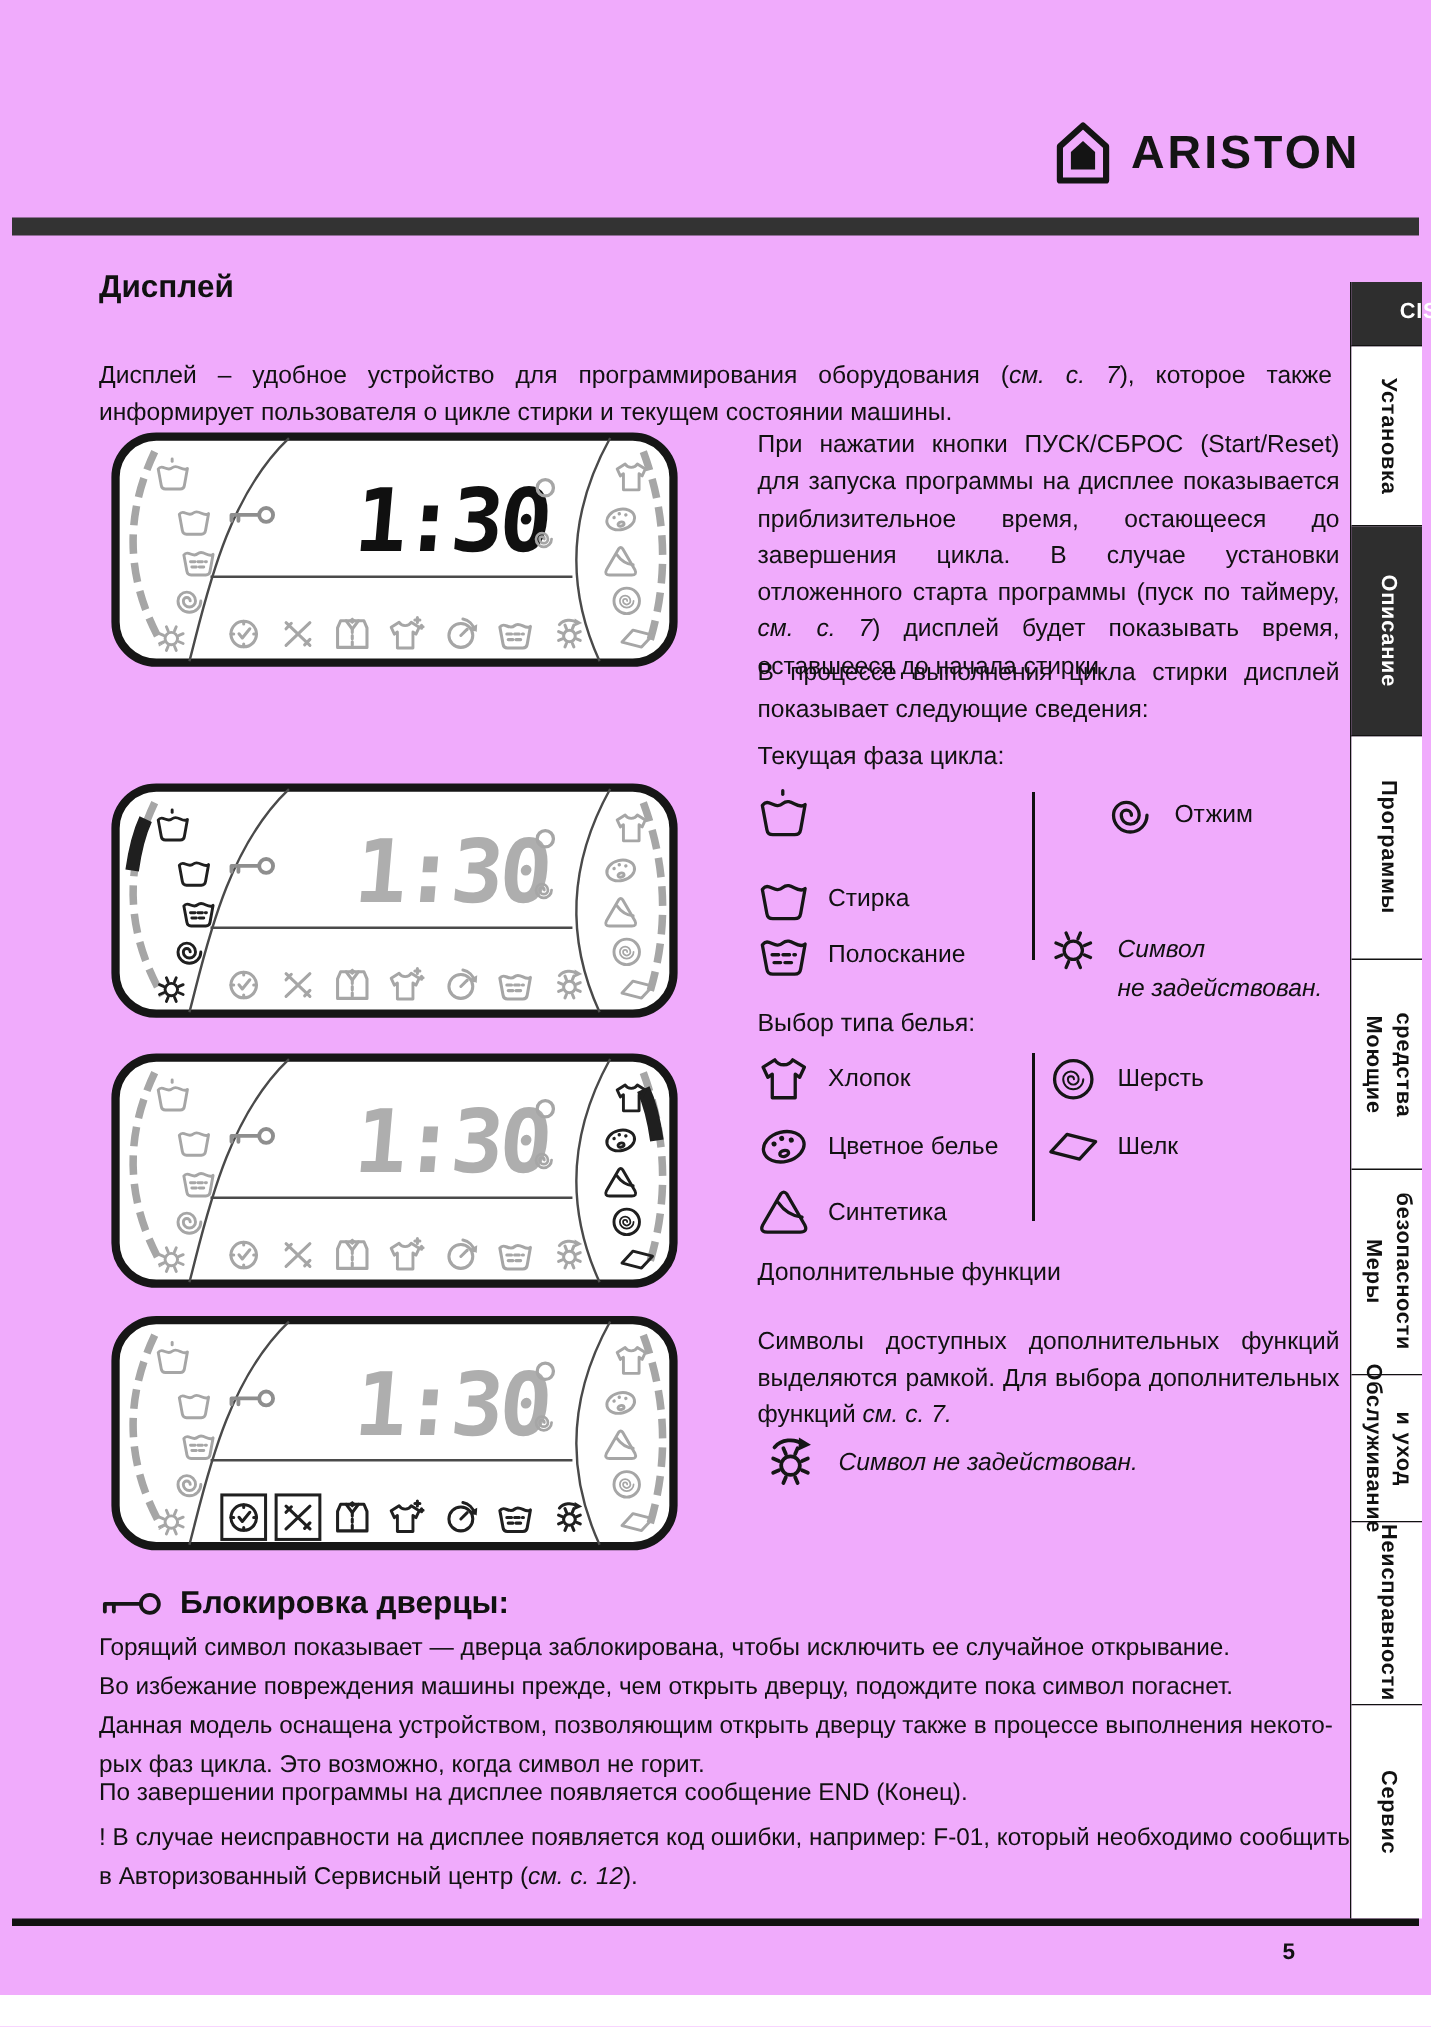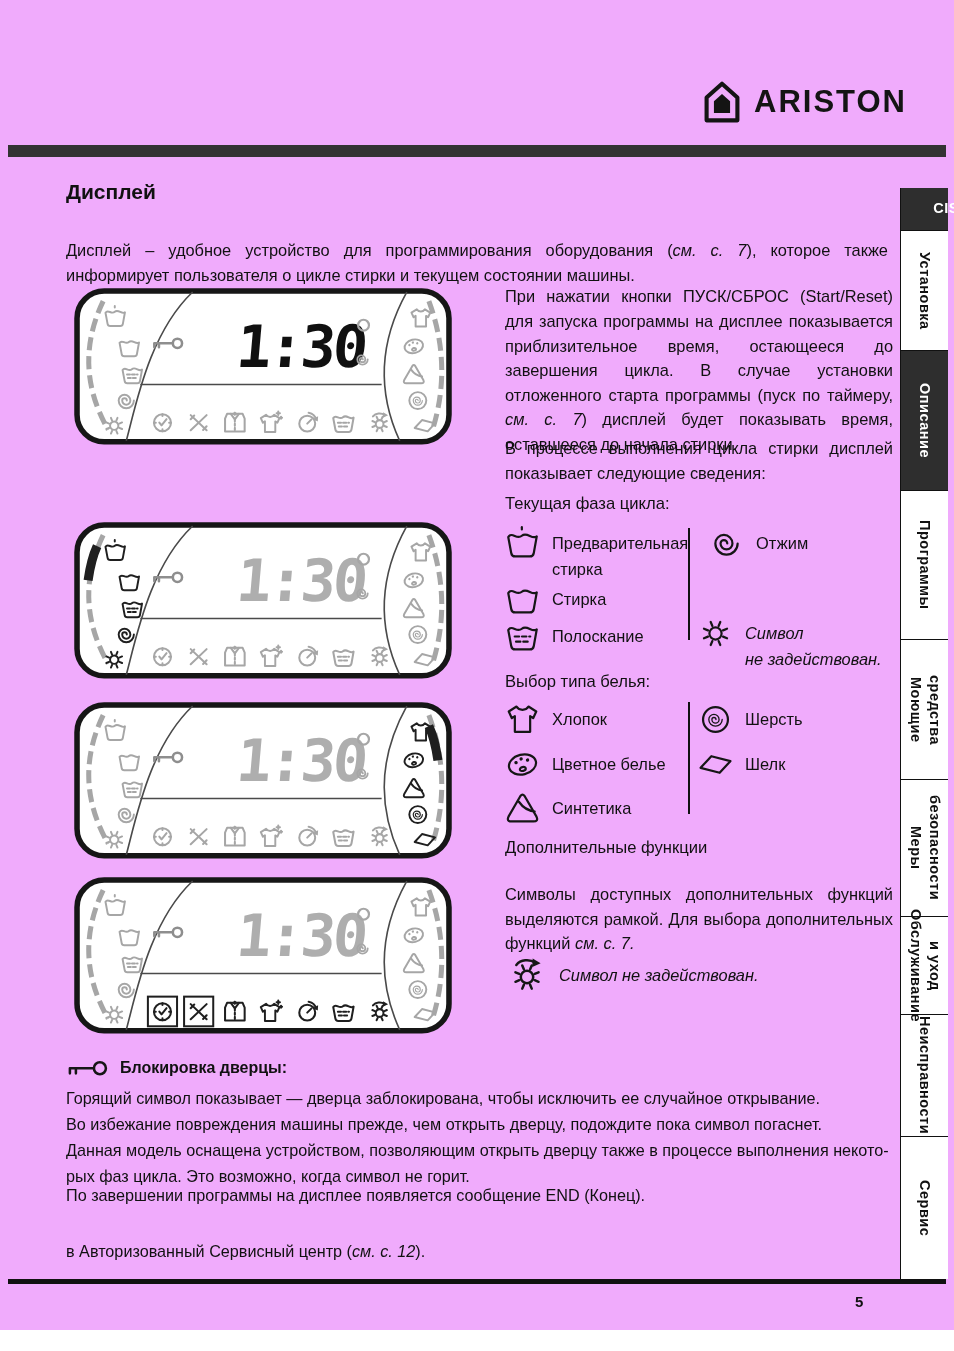--- a/index.html
+++ b/index.html
@@ -472,8 +472,6 @@
           <path d="M-11,-5 C-8,-9.5 -4.5,-2.5 -0.5,-6 C3.5,-9.5 7.5,-2.5 11,-5.5 L8.7,7.3 C8.4,9.3 7.5,10 5.6,10 L-5.6,10 C-7.5,10 -8.4,9.3 -8.7,7.3 Z" fill="none" stroke="#161616" stroke-width="1.7" stroke-linecap="round" stroke-linejoin="round"></path>
           <path d="M-0.5,-12.6 L-0.5,-10.8" fill="none" stroke="#161616" stroke-width="1.7" stroke-linecap="round" stroke-linejoin="round"></path>
         </svg></span>
-    <span class="llabel">Предварительная
-стирка</span>
   </div>
   <div class="lrow" style="left:505px;top:582px">
     <span class="licon"><svg width="35" height="35" viewBox="-13.5 -13.5 27 27">

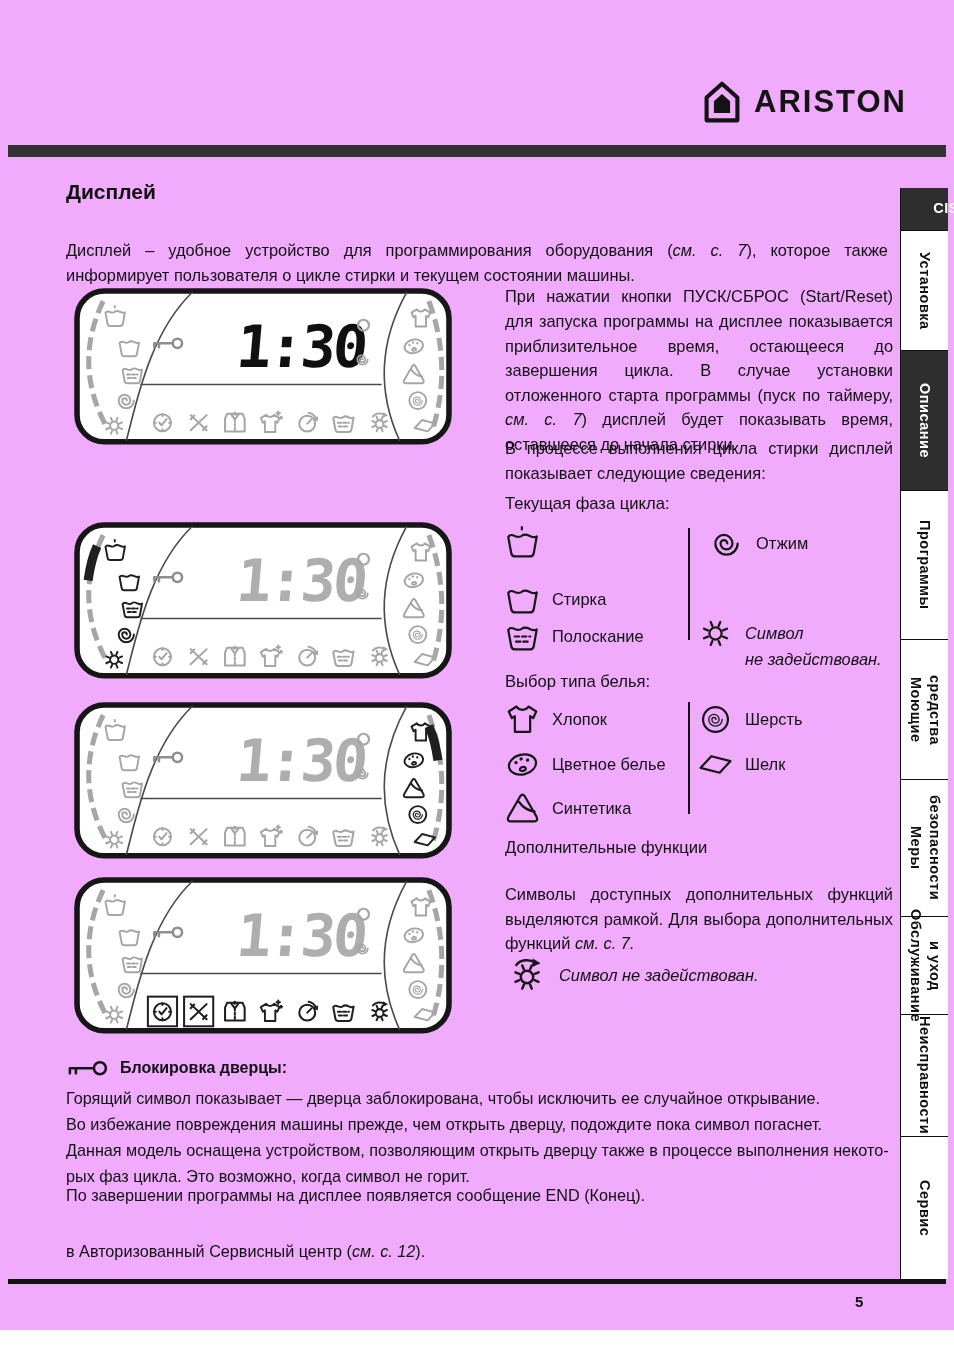--- a/index.html
+++ b/index.html
@@ -486,7 +486,7 @@
         </svg></span>
     <span class="llabel">Полоскание</span>
   </div>
-  <div class="lrow" style="left:709px;top:526px">
+  <div class="lrow" style="left:736px;top:526px">
     <span class="licon"><svg width="35" height="35" viewBox="-13.5 -13.5 27 27">
           <path d="M8.6,0 A8.6,8.6 0 1 1 -8.6,0 A6.6,6.6 0 1 1 4.6,0 A4.6,4.6 0 1 1 -4.6,0 A2.6,2.6 0 1 1 0.6,0" fill="none" stroke="#161616" stroke-width="1.7" stroke-linecap="round" stroke-linejoin="round"></path>
         </svg></span>

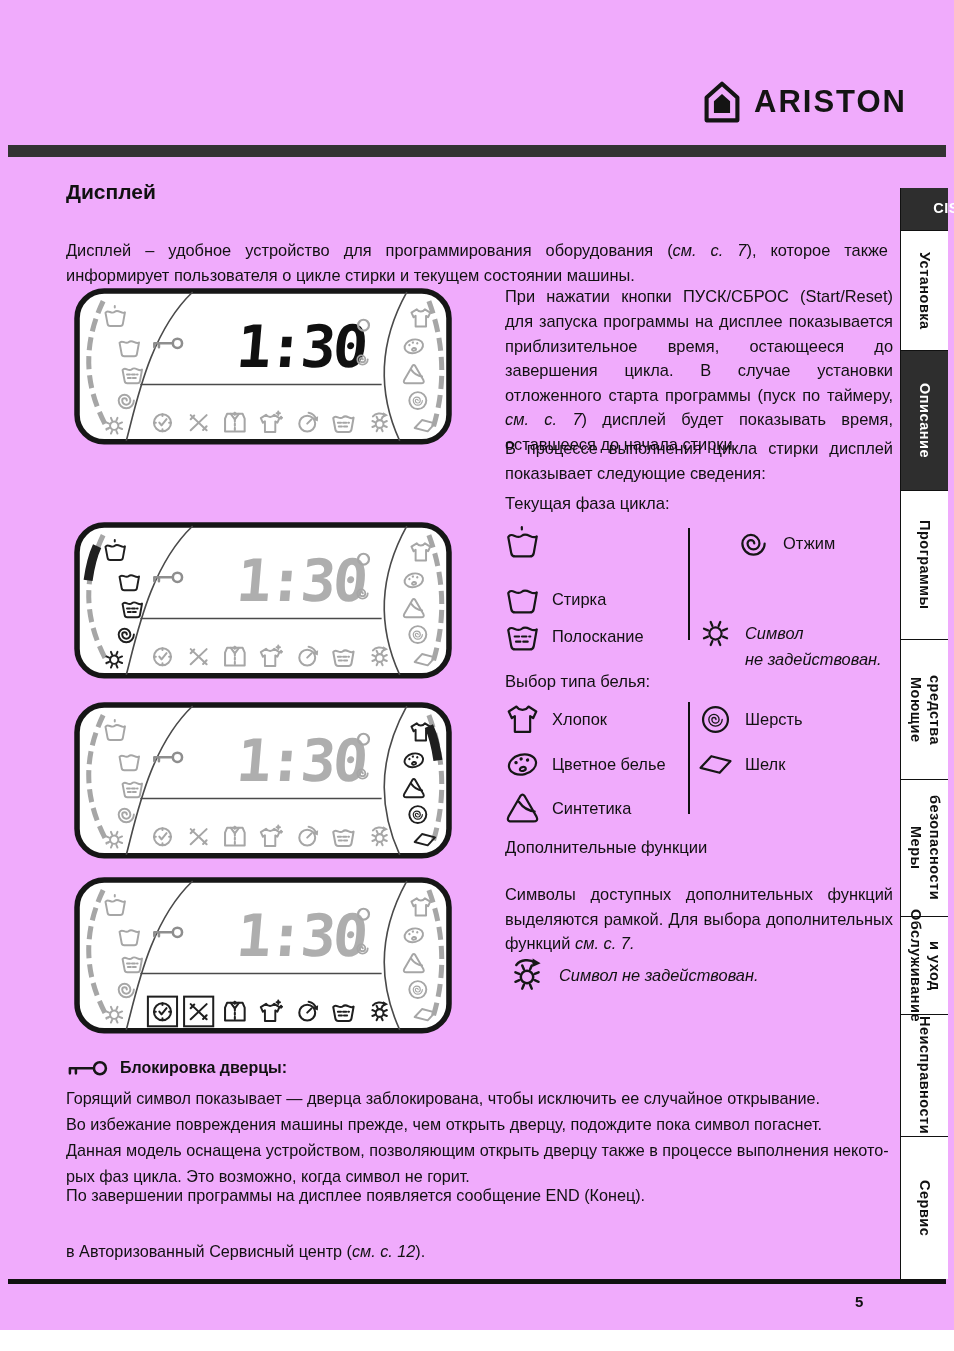--- a/index.html
+++ b/index.html
@@ -25,7 +25,7 @@
   .note-row{position:absolute;display:flex;align-items:center;gap:12px;}
   
   .lockhead{position:absolute;left:66px;top:1057px;display:flex;align-items:center;gap:12px;}
-  .lockhead b{font-size:16px;}
+  .lockhead b{font-size:21px;}
   .bline{position:absolute;left:66px;white-space:nowrap;font-size:16.2px;}
   
   .sidebar{position:absolute;left:900px;top:188px;width:47px;border-left:1.6px solid #111;}

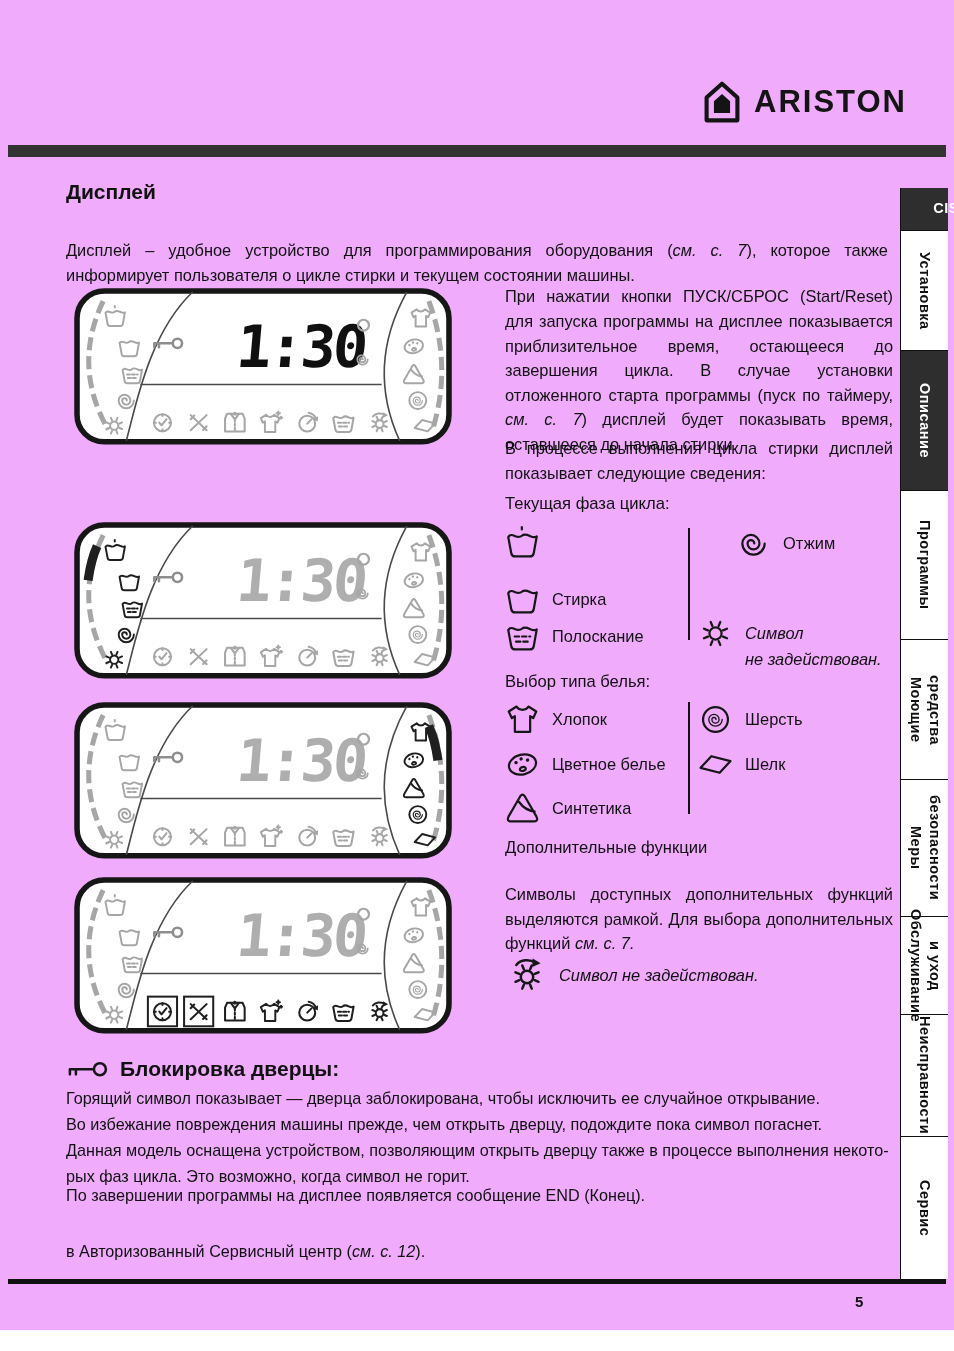--- a/index.html
+++ b/index.html
@@ -571,6 +571,7 @@
   <div class="bline" style="top:1167px">рых фаз цикла. Это возможно, когда символ не горит.</div>
 
   <div class="bline" style="top:1186px">По завершении программы на дисплее появляется сообщение END (Конец).</div>
+  <div class="bline" style="top:1216px">! В случае неисправности на дисплее появляется код ошибки, например: F-01, который необходимо сообщить</div>
   <div class="bline" style="top:1242px"><span>в Авторизованный Сервисный центр (</span><span class="it">см. с. 12</span><span>).</span></div>
 
   <aside class="sidebar">

